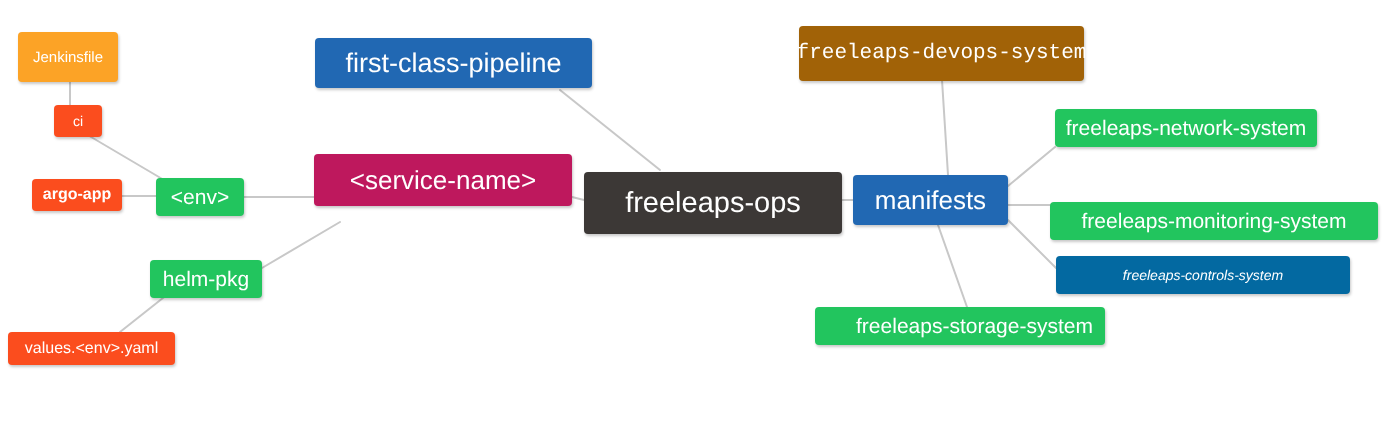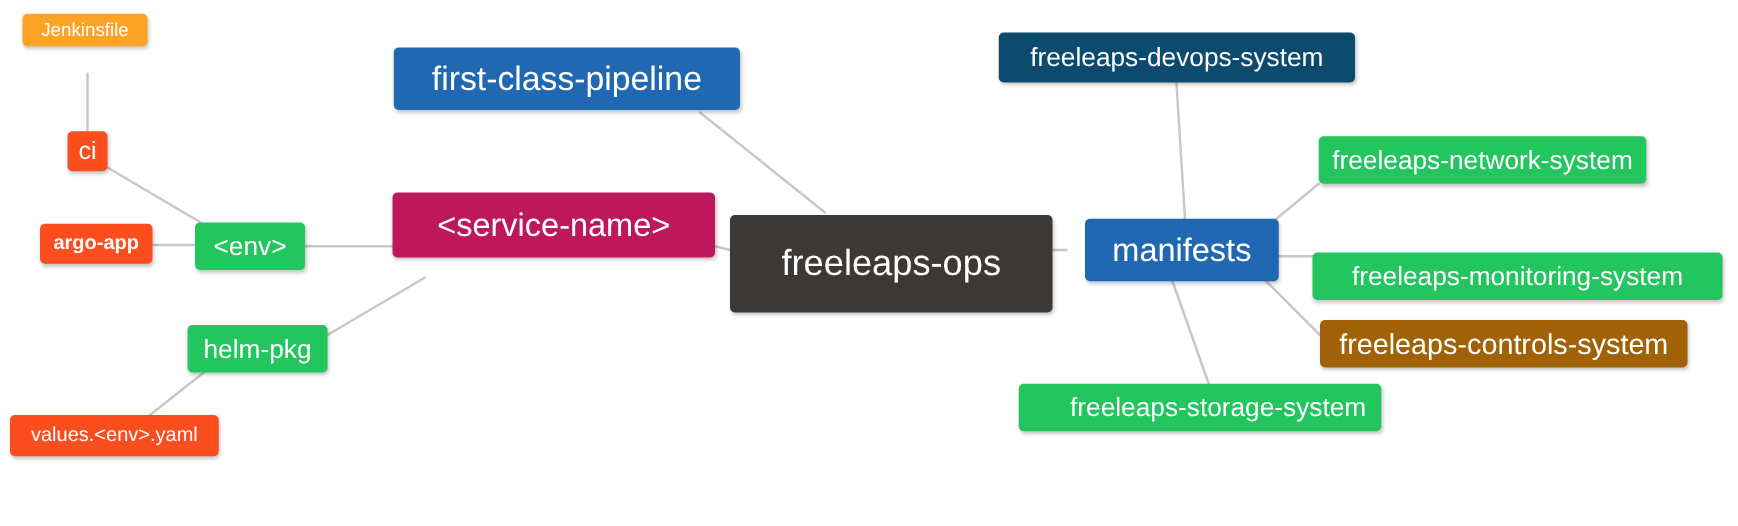--- a/index.html
+++ b/index.html
@@ -67,7 +67,7 @@
       <div class="node" style="left: 150px; top: 260px; width: 112px; height: 38px; background: rgb(34, 197, 94); font-size: 21px;">helm-pkg</div>
       <div class="node" style="left: 54px; top: 105px; width: 32px; height: 32px; background: rgb(251, 77, 30); font-size: 20px;">ci</div>
       <div class="node" style="left: 32px; top: 179px; width: 90px; height: 32px; background: rgb(251, 77, 30); font-size: 16px; font-weight: bold;">argo-app</div>
-      <div class="node" style="left: 18px; top: 11px; width: 100px; height: 26px; background: rgb(252, 163, 38); font-size: 15px;">Jenkinsfile</div>
+      <div class="node" style="left: 18px; top: 32px; width: 100px; height: 50px; background: rgb(252, 163, 38); font-size: 15px;">Jenkinsfile</div>
       <div class="node" style="left: 8px; top: 332px; width: 167px; height: 33px; background: rgb(251, 77, 30); font-size: 16px; text-align: center;">values.&lt;env&gt;.yaml</div>
       <div class="node" style="left: 799px; top: 26px; width: 285px; height: 40px; background: #0c4a6e; font-size: 21px;">freeleaps-devops-system</div>
       <div class="node" style="left: 1055px; top: 109px; width: 262px; height: 38px; background: rgb(34, 197, 94); font-size: 21px;">freeleaps-network-system</div>

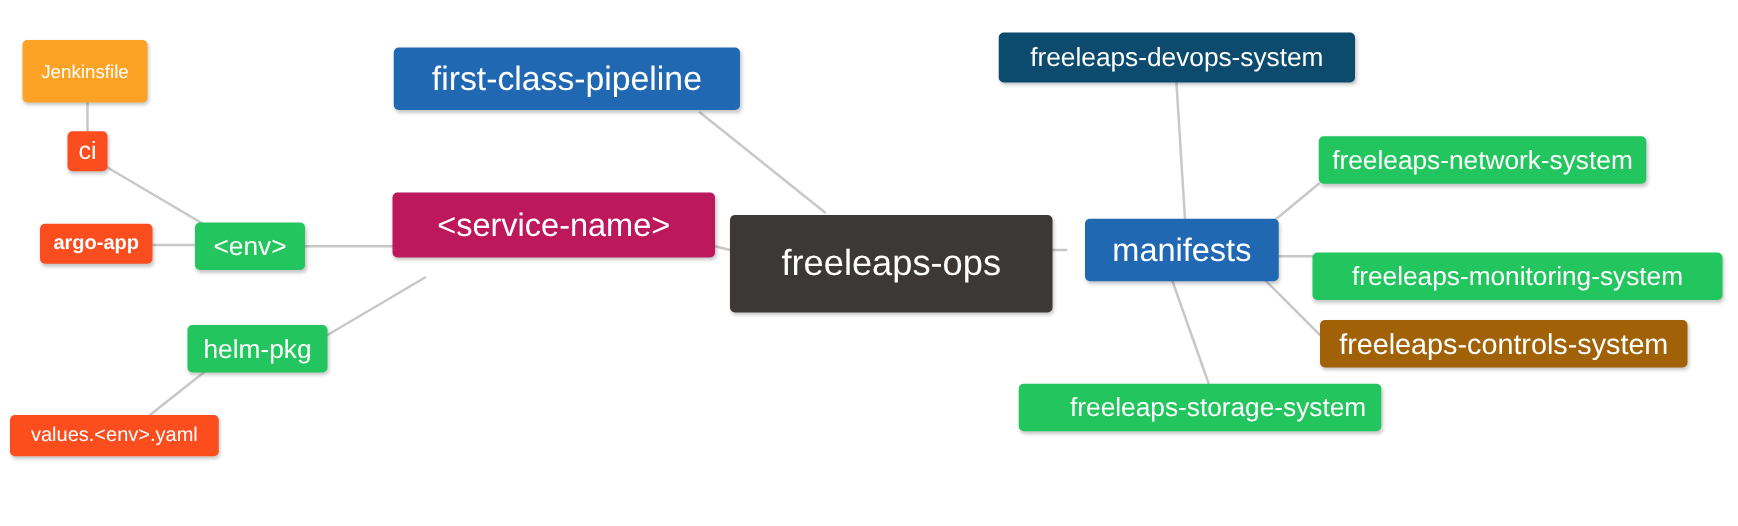--- a/index.html
+++ b/index.html
@@ -69,7 +69,7 @@
       <div class="node" style="left: 32px; top: 179px; width: 90px; height: 32px; background: rgb(251, 77, 30); font-size: 16px; font-weight: bold;">argo-app</div>
       <div class="node" style="left: 18px; top: 32px; width: 100px; height: 50px; background: rgb(252, 163, 38); font-size: 15px;">Jenkinsfile</div>
       <div class="node" style="left: 8px; top: 332px; width: 167px; height: 33px; background: rgb(251, 77, 30); font-size: 16px; text-align: center;">values.&lt;env&gt;.yaml</div>
-      <div class="node" style="left: 799px; top: 26px; width: 285px; height: 40px; background: #0c4a6e; font-size: 21px;">freeleaps-devops-system</div>
+      <div class="node" style="left: 799px; top: 26px; width: 285px; height: 55px; background: #a16207; font-size: 21px; font-family: Liberation Mono, monospace;">freeleaps-devops-system</div>
       <div class="node" style="left: 1055px; top: 109px; width: 262px; height: 38px; background: rgb(34, 197, 94); font-size: 21px;">freeleaps-network-system</div>
       <div class="node" style="left: 1050px; top: 202px; width: 328px; height: 38px; background: rgb(34, 197, 94); font-size: 21px;">freeleaps-monitoring-system</div>
       <div class="node" style="left: 1056px; top: 256px; width: 294px; height: 38px; background: #a16207; font-size: 23px;">freeleaps-controls-system</div>

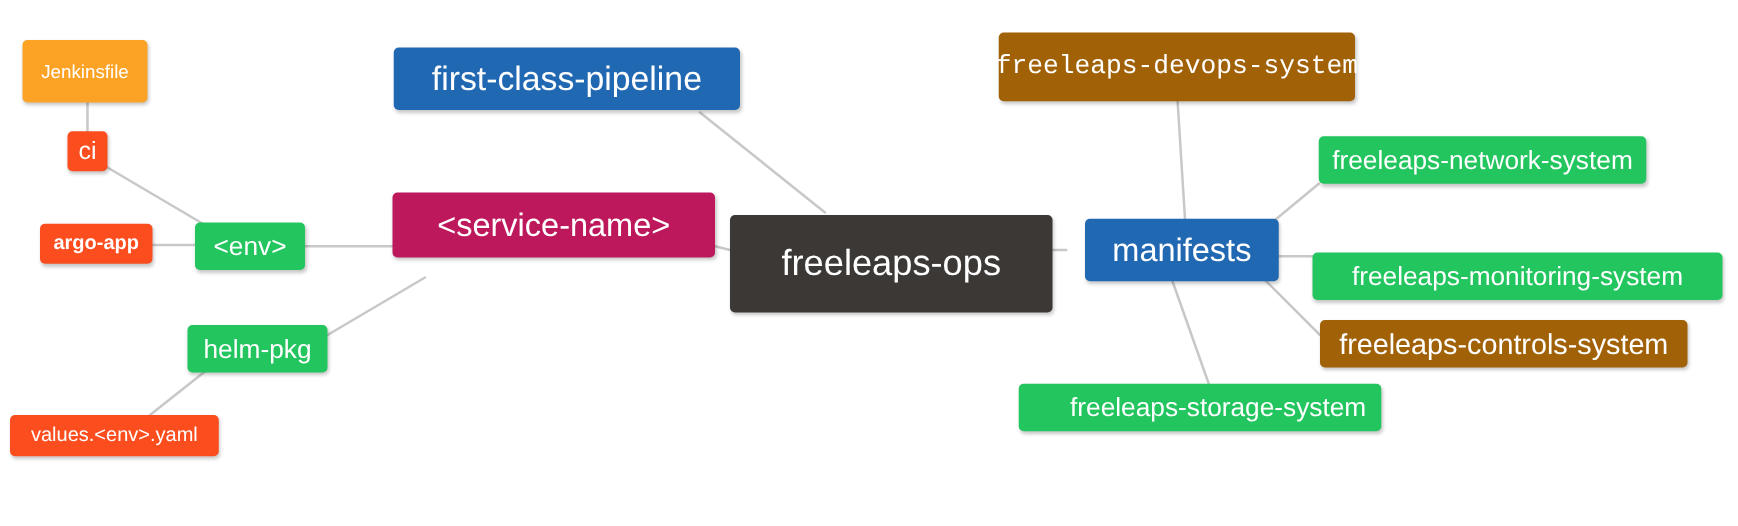--- a/index.html
+++ b/index.html
@@ -65,7 +65,7 @@
       <div class="node" style="left: 315px; top: 38px; width: 277px; height: 50px; background: rgb(33, 104, 179); font-size: 27px;">first-class-pipeline</div>
       <div class="node" style="left: 156px; top: 178px; width: 88px; height: 38px; background: rgb(34, 197, 94); font-size: 21px;">&lt;env&gt;</div>
       <div class="node" style="left: 150px; top: 260px; width: 112px; height: 38px; background: rgb(34, 197, 94); font-size: 21px;">helm-pkg</div>
-      <div class="node" style="left: 54px; top: 105px; width: 32px; height: 32px; background: rgb(251, 77, 30); font-size: 20px;">ci</div>
+      <div class="node" style="left: 54px; top: 105px; width: 48px; height: 32px; background: rgb(251, 77, 30); font-size: 14px;">ci</div>
       <div class="node" style="left: 32px; top: 179px; width: 90px; height: 32px; background: rgb(251, 77, 30); font-size: 16px; font-weight: bold;">argo-app</div>
       <div class="node" style="left: 18px; top: 32px; width: 100px; height: 50px; background: rgb(252, 163, 38); font-size: 15px;">Jenkinsfile</div>
       <div class="node" style="left: 8px; top: 332px; width: 167px; height: 33px; background: rgb(251, 77, 30); font-size: 16px; text-align: center;">values.&lt;env&gt;.yaml</div>

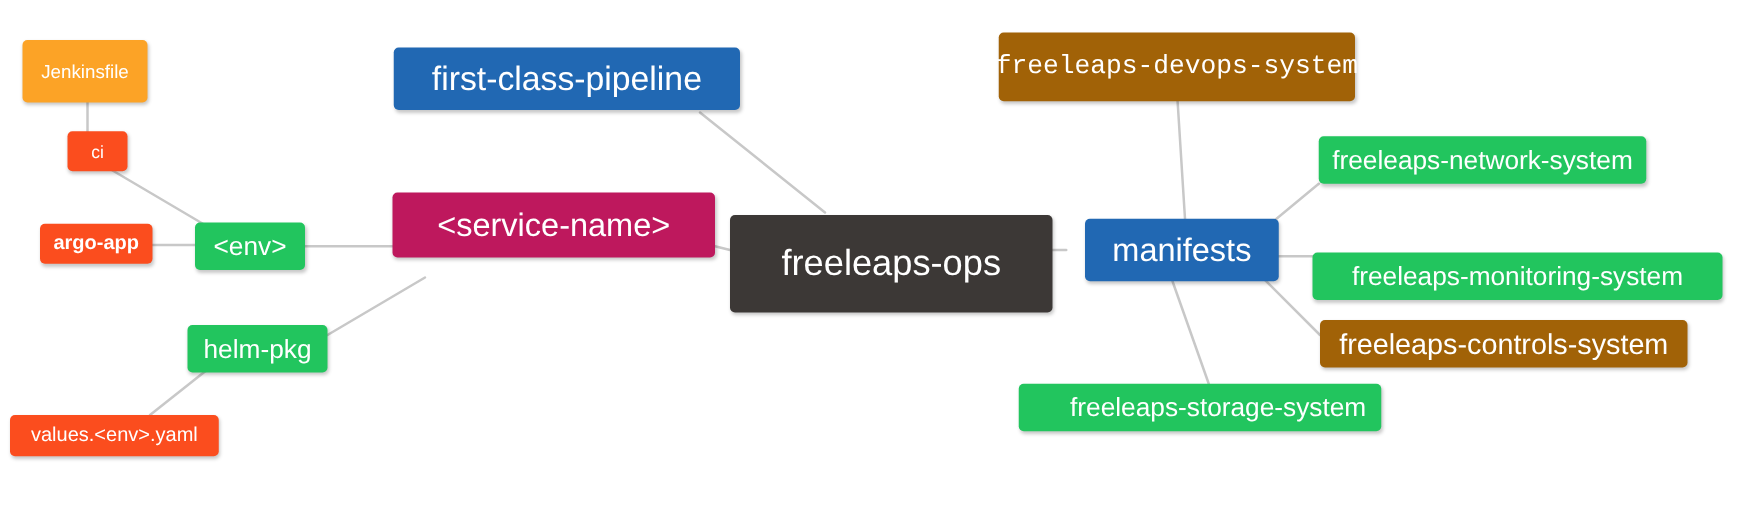--- a/index.html
+++ b/index.html
@@ -59,7 +59,7 @@
       <line x1="938" y1="225" x2="967" y2="307" stroke="#c8c8c8" stroke-width="2" stroke-linecap="round"></line>
     </svg>
   <div id="node-layer">
-      <div class="node" style="left: 584px; top: 172px; width: 258px; height: 78px; background: rgb(60, 56, 54); font-size: 29px;">freeleaps-ops</div>
+      <div class="node" style="left: 584px; top: 172px; width: 258px; height: 62px; background: rgb(60, 56, 54); font-size: 29px;">freeleaps-ops</div>
       <div class="node" style="left: 314px; top: 154px; width: 258px; height: 52px; background: #be185d; font-size: 26px;">&lt;service-name&gt;</div>
       <div class="node" style="left: 853px; top: 175px; width: 155px; height: 50px; background: rgb(33, 104, 179); font-size: 26px; margin-left: 15px;">manifests</div>
       <div class="node" style="left: 315px; top: 38px; width: 277px; height: 50px; background: rgb(33, 104, 179); font-size: 27px;">first-class-pipeline</div>

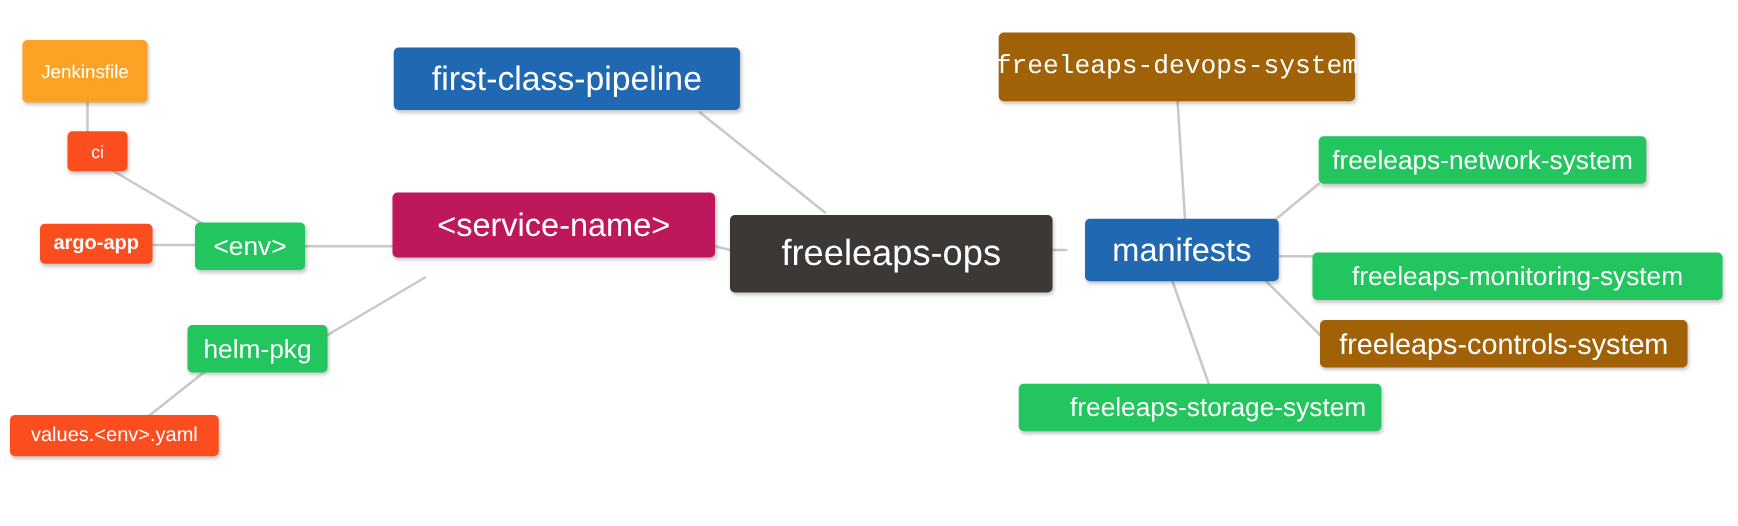--- a/index.html
+++ b/index.html
@@ -61,7 +61,7 @@
   <div id="node-layer">
       <div class="node" style="left: 584px; top: 172px; width: 258px; height: 62px; background: rgb(60, 56, 54); font-size: 29px;">freeleaps-ops</div>
       <div class="node" style="left: 314px; top: 154px; width: 258px; height: 52px; background: #be185d; font-size: 26px;">&lt;service-name&gt;</div>
-      <div class="node" style="left: 853px; top: 175px; width: 155px; height: 50px; background: rgb(33, 104, 179); font-size: 26px; margin-left: 15px;">manifests</div>
+      <div class="node" style="left: 853px; top: 175px; width: 155px; height: 50px; background: rgb(33, 104, 179); font-size: 26px;">manifests</div>
       <div class="node" style="left: 315px; top: 38px; width: 277px; height: 50px; background: rgb(33, 104, 179); font-size: 27px;">first-class-pipeline</div>
       <div class="node" style="left: 156px; top: 178px; width: 88px; height: 38px; background: rgb(34, 197, 94); font-size: 21px;">&lt;env&gt;</div>
       <div class="node" style="left: 150px; top: 260px; width: 112px; height: 38px; background: rgb(34, 197, 94); font-size: 21px;">helm-pkg</div>

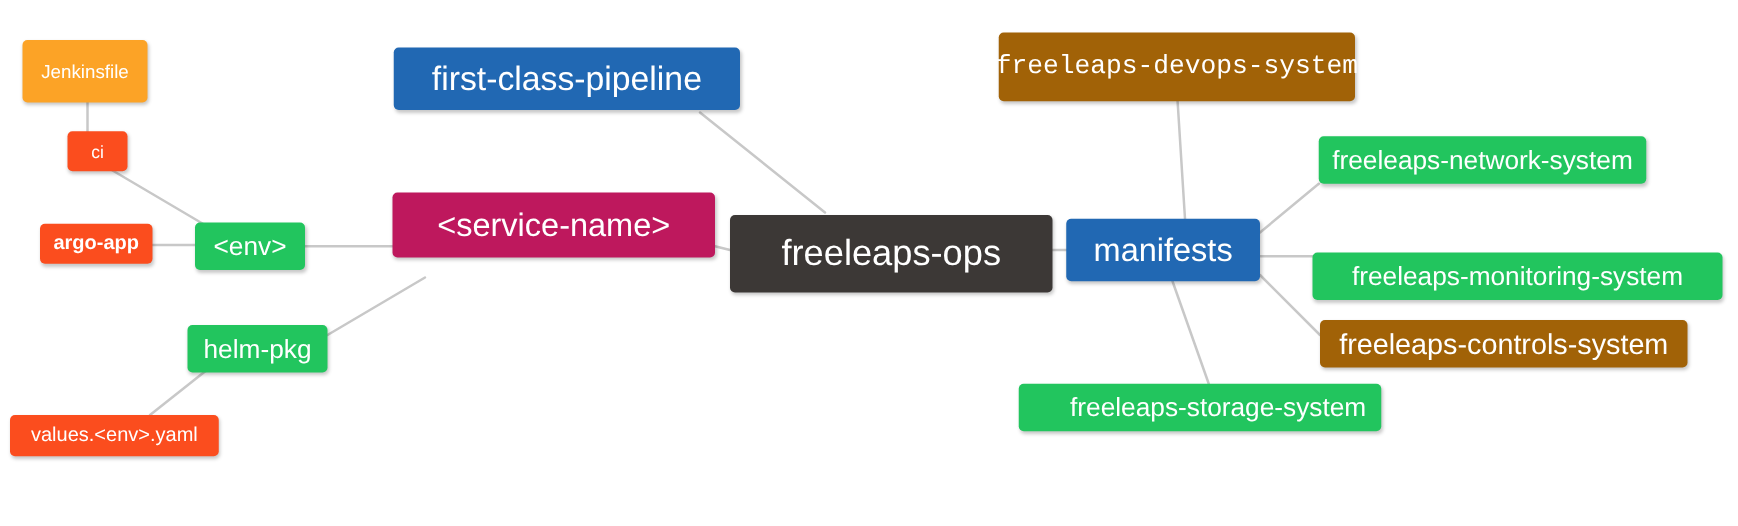--- a/index.html
+++ b/index.html
@@ -72,7 +72,7 @@
       <div class="node" style="left: 799px; top: 26px; width: 285px; height: 55px; background: #a16207; font-size: 21px; font-family: Liberation Mono, monospace;">freeleaps-devops-system</div>
       <div class="node" style="left: 1055px; top: 109px; width: 262px; height: 38px; background: rgb(34, 197, 94); font-size: 21px;">freeleaps-network-system</div>
       <div class="node" style="left: 1050px; top: 202px; width: 328px; height: 38px; background: rgb(34, 197, 94); font-size: 21px;">freeleaps-monitoring-system</div>
-      <div class="node" style="left: 1056px; top: 256px; width: 294px; height: 38px; background: #a16207; font-size: 23px;">freeleaps-controls-system</div>
+      <div class="node" style="left: 1056px; top: 256px; width: 294px; height: 38px; background: #0369a1; font-size: 14px; font-style: italic;">freeleaps-controls-system</div>
       <div class="node" style="left: 815px; top: 307px; width: 290px; height: 38px; background: rgb(34, 197, 94); font-size: 21px; padding-left: 39px;">freeleaps-storage-system</div>
     </div>
 </div>

